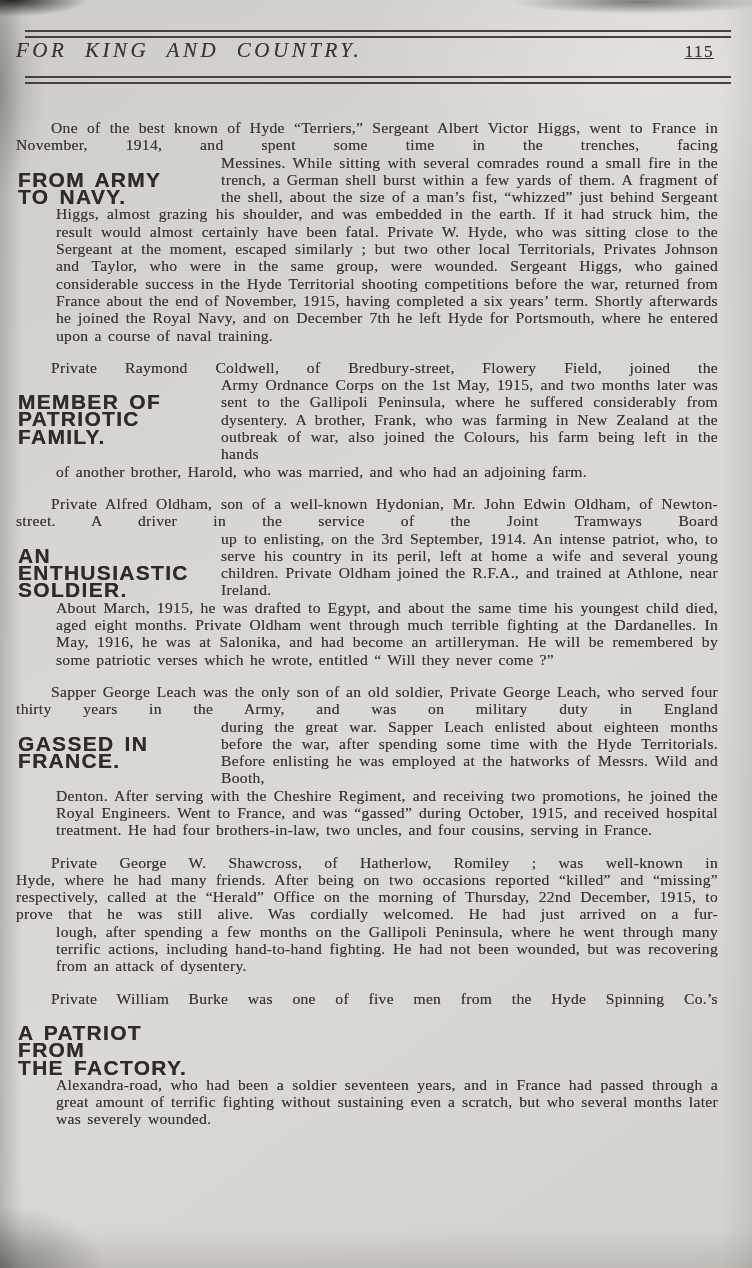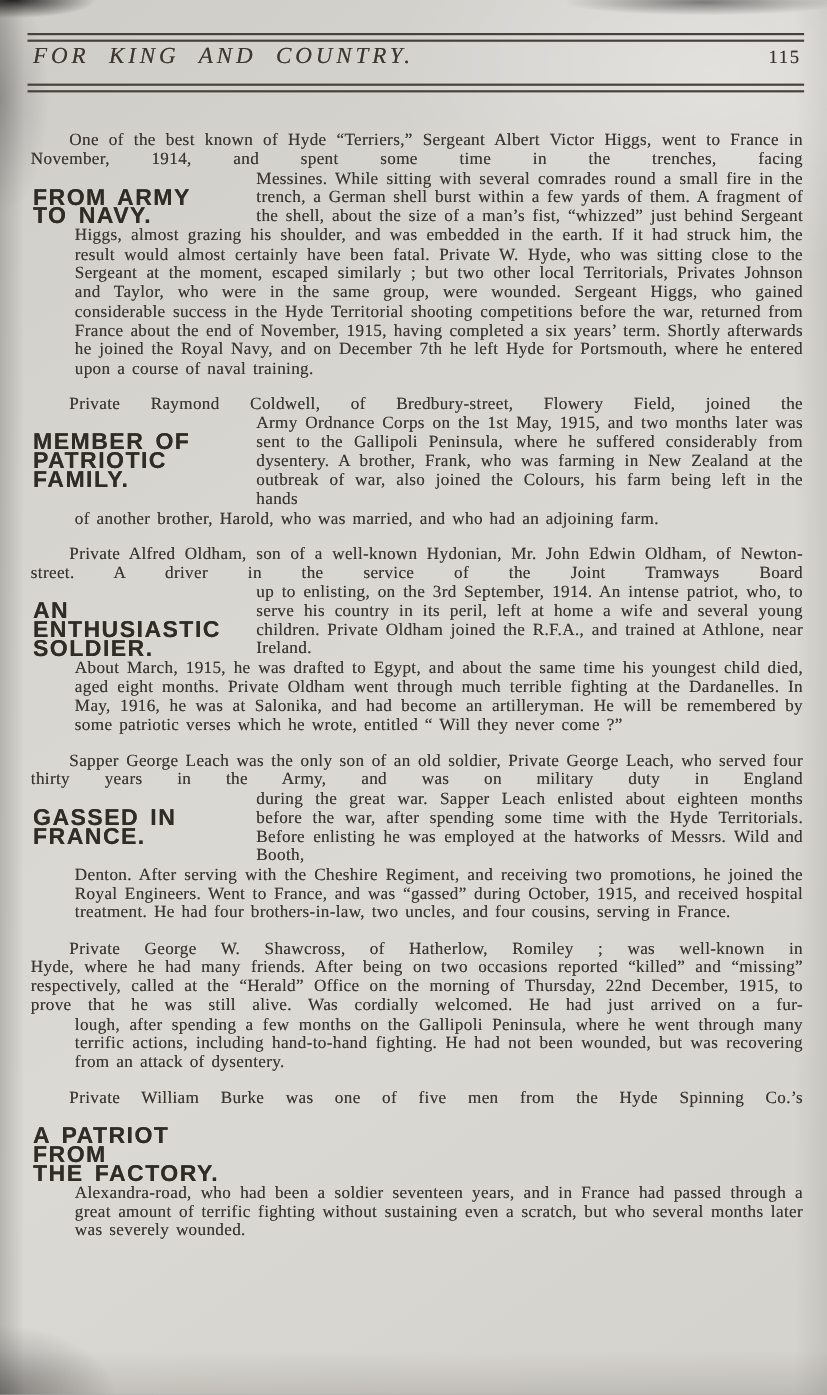--- a/index.html
+++ b/index.html
@@ -42,7 +42,7 @@
   .header {
     position: absolute;
     top: 42px;
-    left: 30px;
+    left: 16px;
     width: 700px;
     display: flex;
     justify-content: space-between;

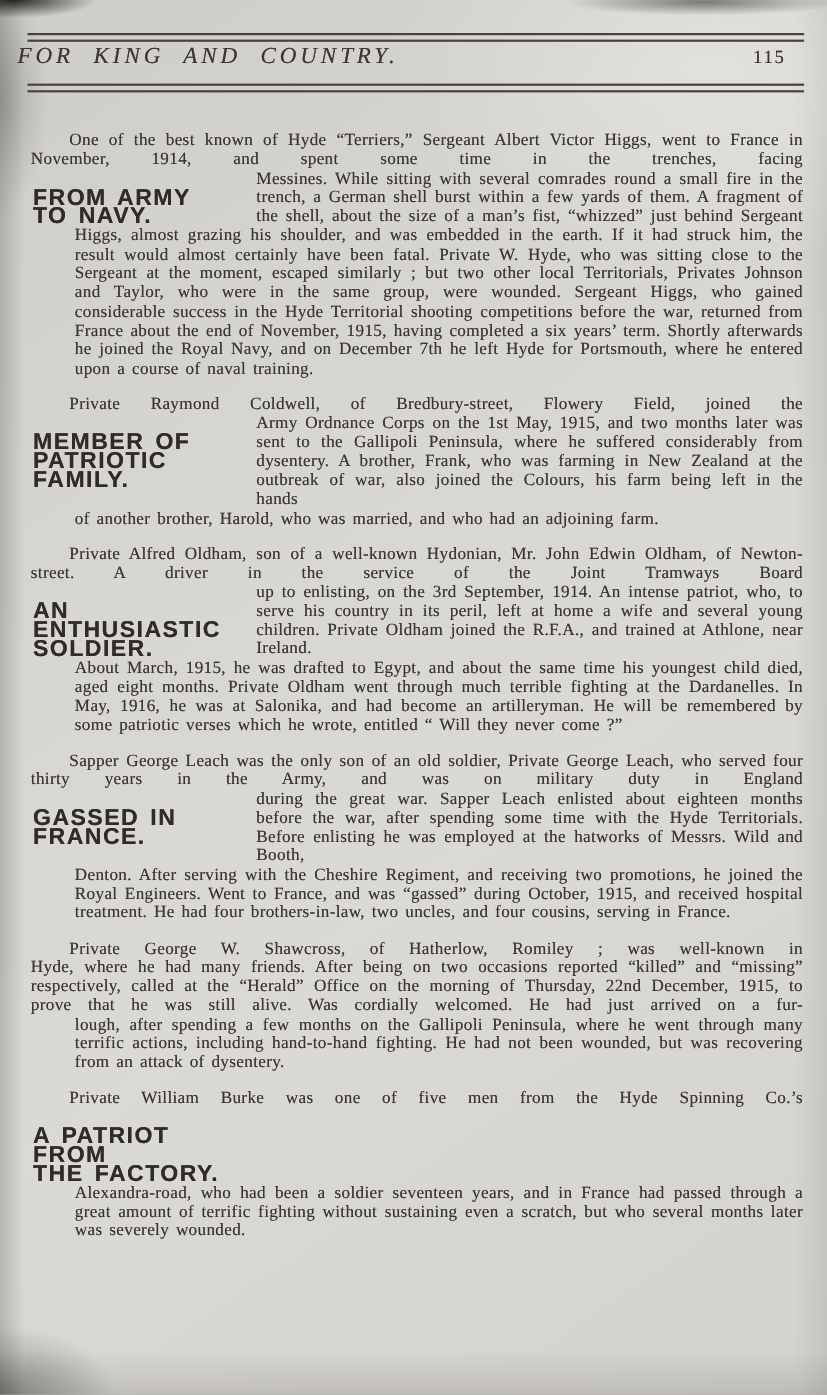--- a/index.html
+++ b/index.html
@@ -59,6 +59,7 @@
     font-size: 17px;
     letter-spacing: 1.5px;
     padding-right: 2px;
+    text-decoration: underline;
   }
   .content {
     position: absolute;

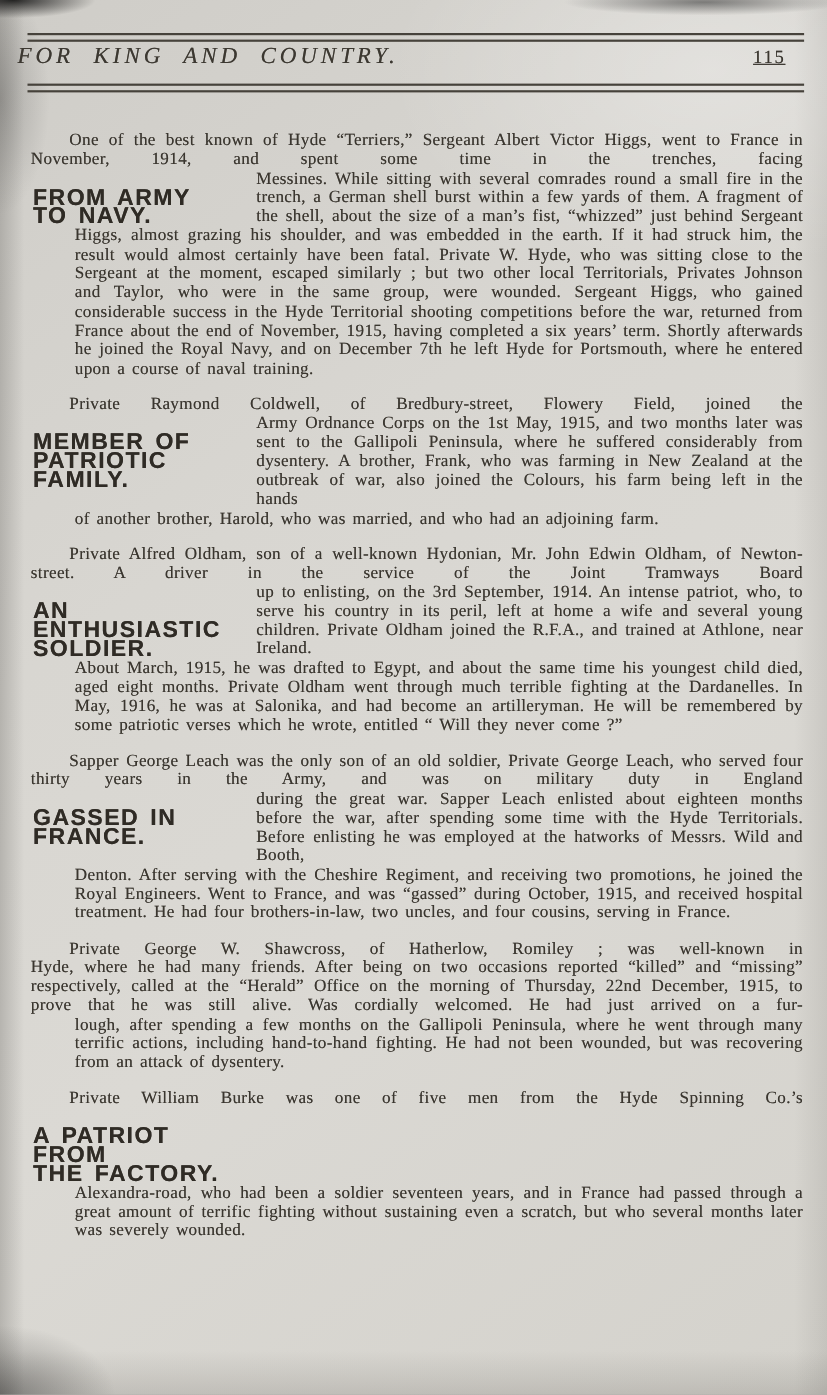--- a/index.html
+++ b/index.html
@@ -64,7 +64,7 @@
   .content {
     position: absolute;
     top: 119px;
-    left: 28px;
+    left: 16px;
     width: 702px;
   }
   .story + .story { margin-top: 15px; }

